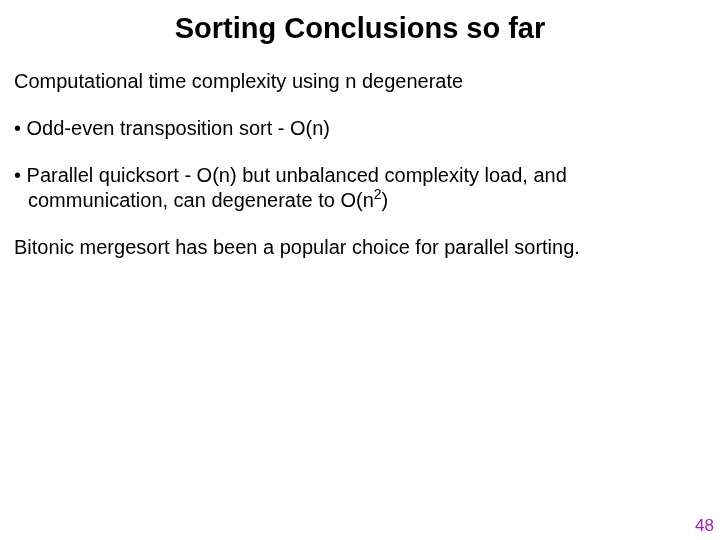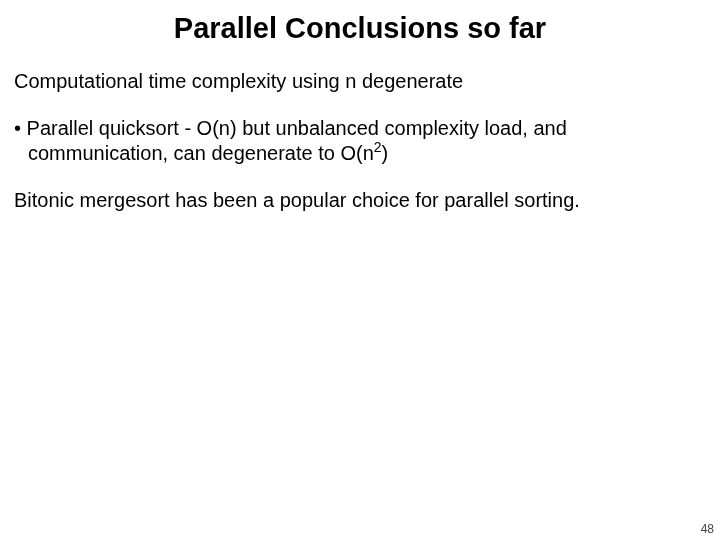--- a/index.html
+++ b/index.html
@@ -61,7 +61,7 @@
 
 <div class="slide">
 
-  <div class="title">Parallel Conclusions so far</div>
+  <div class="title">Sorting Conclusions so far</div>
 
   <div class="body">
 

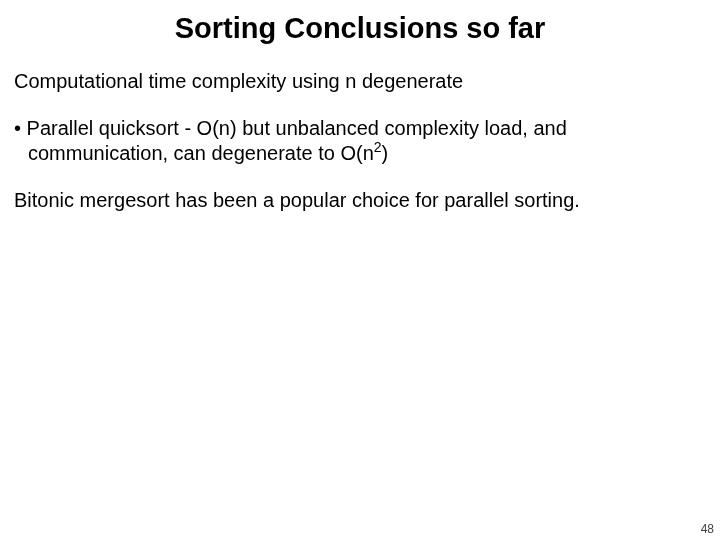--- a/index.html
+++ b/index.html
@@ -67,6 +67,7 @@
 
     <p class="para">Computational time complexity using n degenerate</p>
 
+    <p class="bullet">Odd-even transposition sort - O(n)</p>
 
 
     <p class="bullet"><span>Parallel quicksort - O(n) but unbalanced complexity load, and communication, can degenerate to O(n</span><sup>2</sup><span>)</span></p>

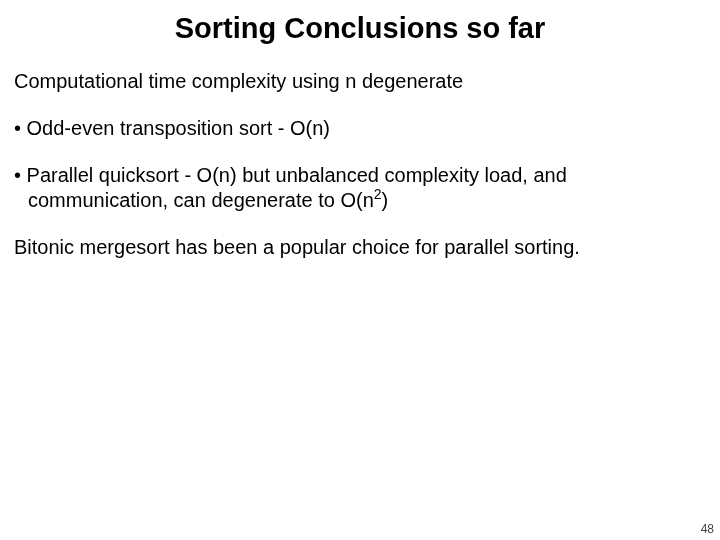--- a/index.html
+++ b/index.html
@@ -51,8 +51,8 @@
     position: absolute;
     right: 6px;
     bottom: 4px;
-    font-size: 12px;
-    color: #404040;
+    font-size: 17px;
+    color: #a21caf;
     margin-left: 44px;
   }
 </style>

